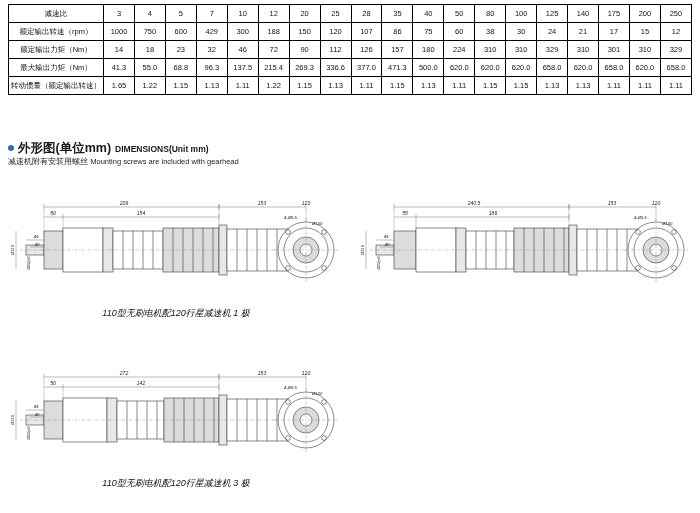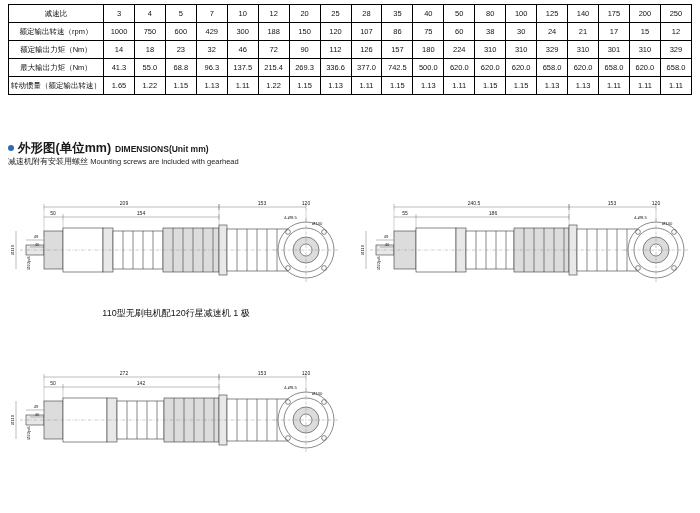--- a/index.html
+++ b/index.html
@@ -192,7 +192,7 @@
         <td>269.3</td>
         <td>336.6</td>
         <td>377.0</td>
-        <td>742.5</td>
+        <td>471.3</td>
         <td>500.0</td>
         <td>620.0</td>
         <td>620.0</td>

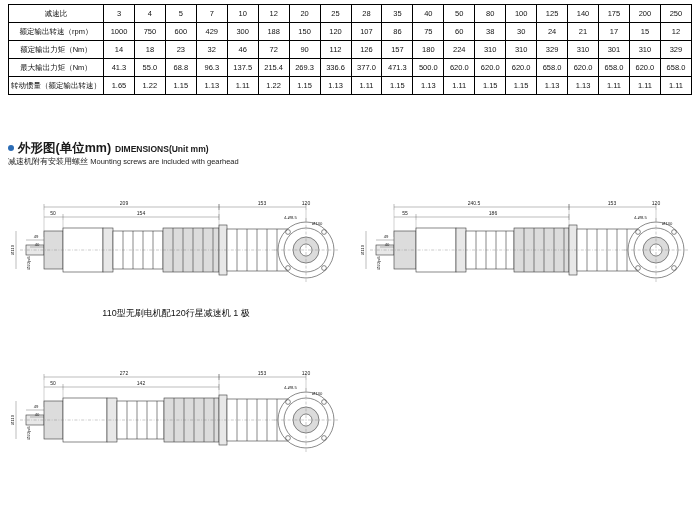--- a/index.html
+++ b/index.html
@@ -89,6 +89,7 @@
   
   .drawing {
     position: absolute;
+    font-style: italic;
   }
   .caption {
     position: absolute;

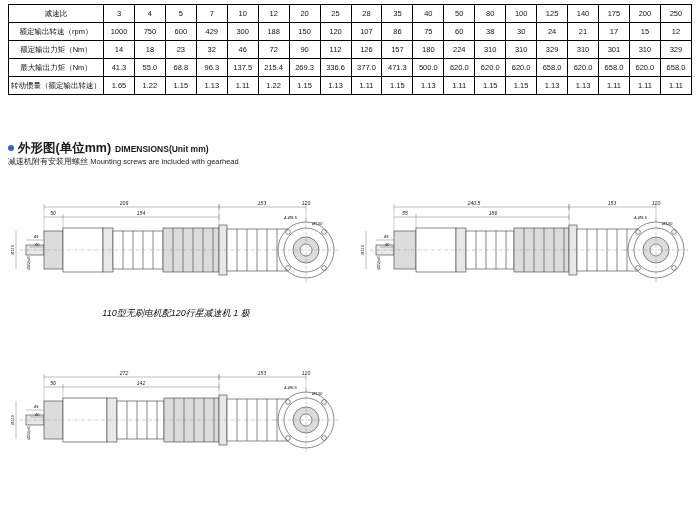--- a/index.html
+++ b/index.html
@@ -404,6 +404,7 @@
     <text class="dimtxt-s" x="278" y="34" text-anchor="start">4-Ø8.5</text>
     <text class="dimtxt-s" x="306" y="40" text-anchor="start">Ø130</text>
   </svg>
+  <div class="caption" style="left:0; top:122px; width:340px;">110型无刷电机配120行星减速机 3 极</div>
 </div>
 
 </body></html>

